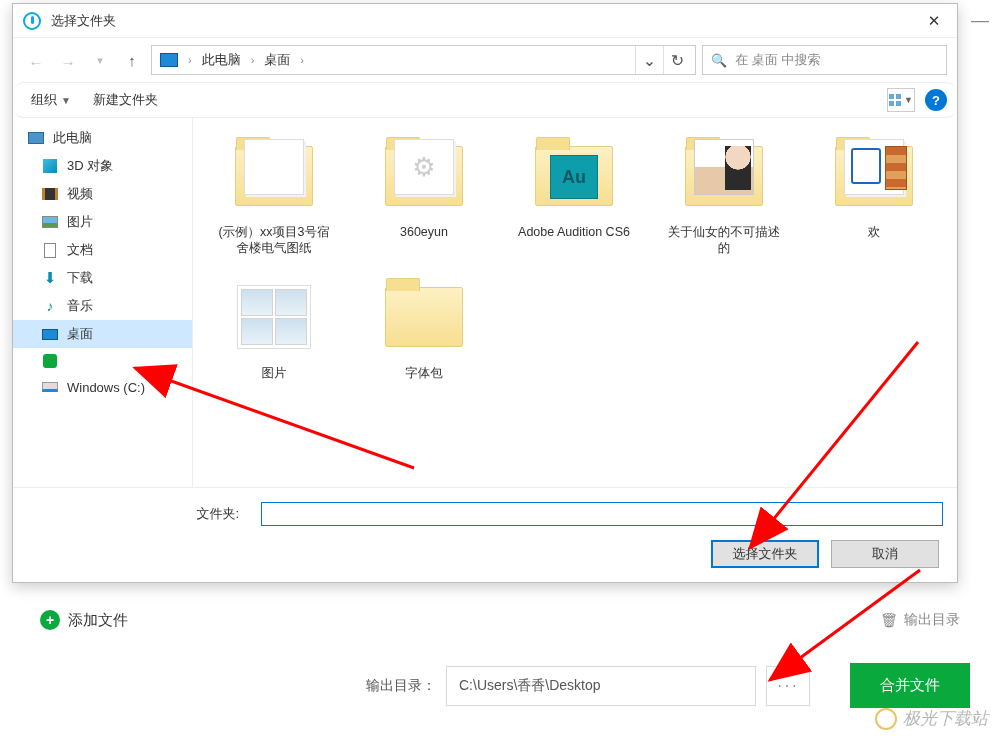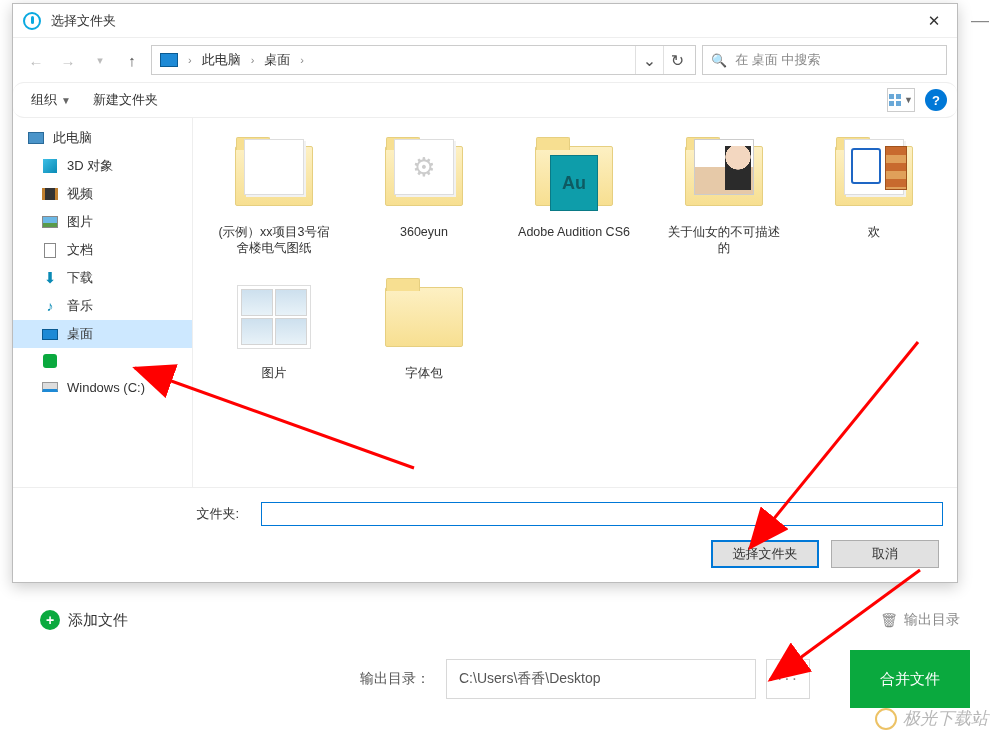--- a/index.html
+++ b/index.html
@@ -60,7 +60,7 @@
 .folder-shape { width: 78px; height: 60px; background: linear-gradient(#fdf0c3, #f7df91); border: 1px solid #e6cf80; border-radius: 2px; position: relative; }
 .folder-shape::before { content: ""; position: absolute; top: -10px; left: 0; width: 32px; height: 12px; background: #f7df91; border: 1px solid #e6cf80; border-bottom: none; border-radius: 2px 2px 0 0; }
 .folder-paper { position: absolute; top: -8px; left: 8px; width: 60px; height: 56px; background: #fff; border: 1px solid #ddd; box-shadow: 2px 2px 0 #f2f2f2; }
-.folder-inner-blue { position: absolute; top: 8px; left: 14px; width: 48px; height: 56px; background: #0e9daa; border: 1px solid #0a7a86; }
+.folder-inner-blue { position: absolute; top: 8px; left: 14px; width: 48px; height: 44px; background: #0e9daa; border: 1px solid #0a7a86; }
 .folder-inner-photo { position: absolute; top: -8px; left: 8px; width: 60px; height: 56px; background: linear-gradient(#fff 50%, #e6c9a8 50%); border: 1px solid #ccc; }
 
 .bottom-form { border-top: 1px solid #eee; padding: 14px 14px 14px 14px; display: flex; flex-direction: column; gap: 14px; }

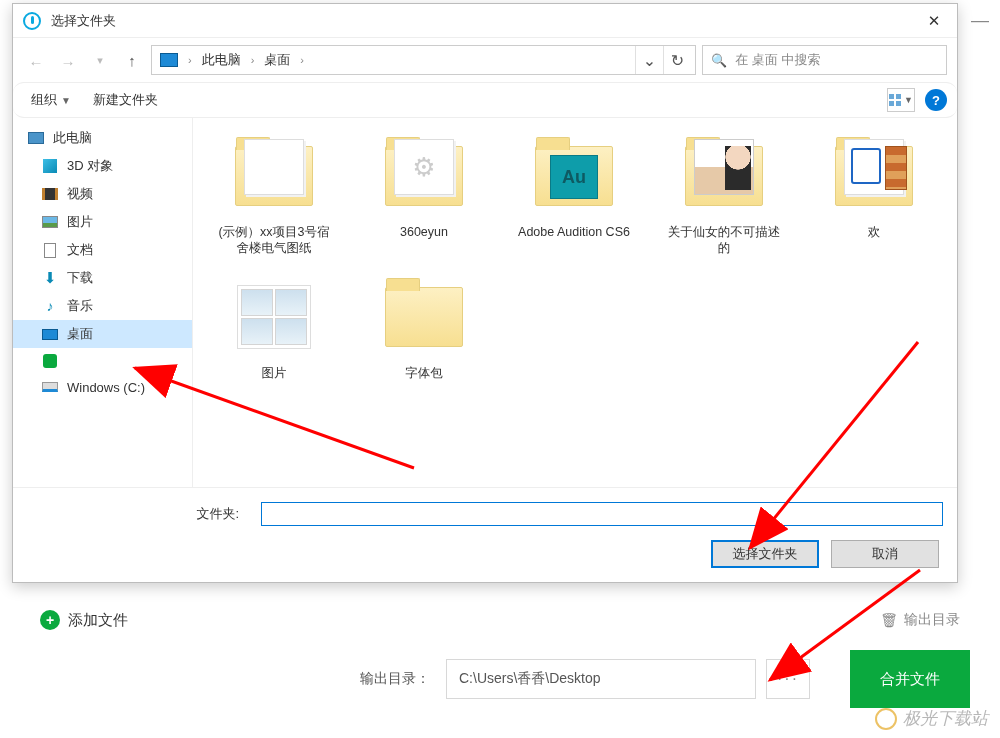--- a/index.html
+++ b/index.html
@@ -14,7 +14,7 @@
 .clear-list { display: flex; align-items: center; gap: 6px; color: #888; font-size: 14px; }
 
 .bottom-bar { position: absolute; left: 30px; right: 30px; bottom: 30px; display: flex; align-items: center; justify-content: flex-end; gap: 10px; }
-.out-label { color: #555; font-size: 14px; margin-right: 6px; }
+.out-label { color: #555; font-size: 14px; }
 .out-path { border: 1px solid #d8d8d8; background: #fff; height: 40px; width: 310px; padding: 0 12px; font-size: 14px; color: #555; display: flex; align-items: center; }
 .out-browse { border: 1px solid #d8d8d8; background: #fff; height: 40px; width: 44px; display: flex; align-items: center; justify-content: center; color: #888; font-size: 16px; letter-spacing: 2px; cursor: pointer; }
 .merge-btn { background: #0aa93e; color: #fff; border: none; height: 58px; width: 120px; font-size: 15px; cursor: pointer; margin-left: 30px; }

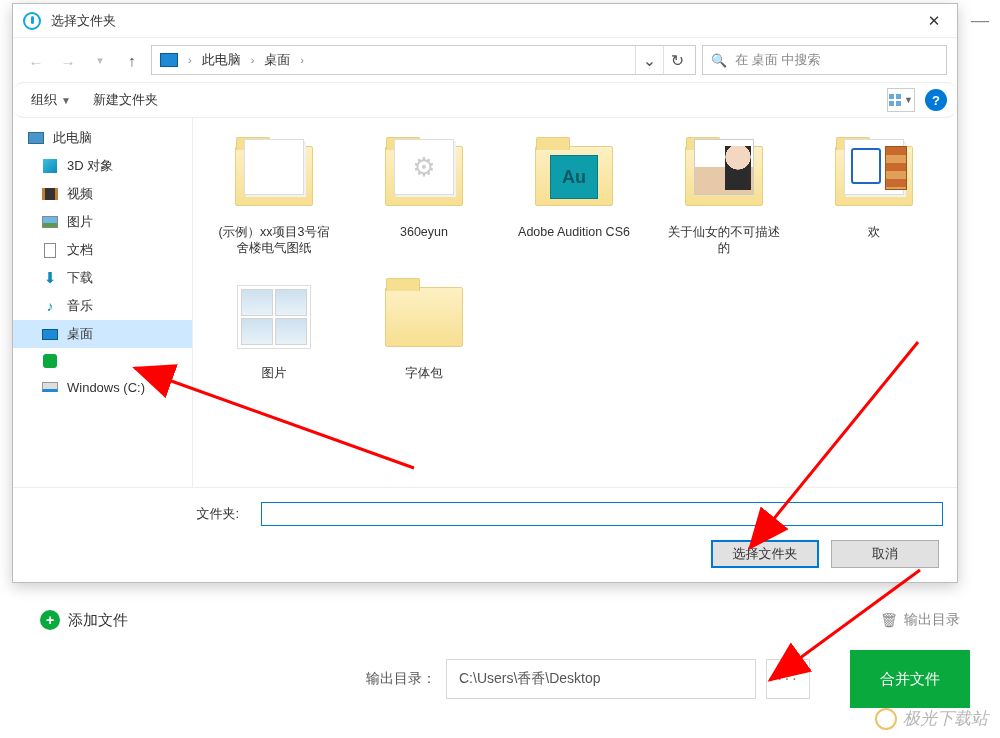--- a/index.html
+++ b/index.html
@@ -17,7 +17,7 @@
 .out-label { color: #555; font-size: 14px; }
 .out-path { border: 1px solid #d8d8d8; background: #fff; height: 40px; width: 310px; padding: 0 12px; font-size: 14px; color: #555; display: flex; align-items: center; }
 .out-browse { border: 1px solid #d8d8d8; background: #fff; height: 40px; width: 44px; display: flex; align-items: center; justify-content: center; color: #888; font-size: 16px; letter-spacing: 2px; cursor: pointer; }
-.merge-btn { background: #0aa93e; color: #fff; border: none; height: 58px; width: 120px; font-size: 15px; cursor: pointer; margin-left: 30px; }
+.merge-btn { background: #0aa93e; color: #fff; border: none; height: 45px; width: 120px; font-size: 15px; cursor: pointer; margin-left: 30px; }
 
 .dialog { position: absolute; top: 3px; left: 12px; width: 946px; height: 580px; background: #fff; border: 1px solid #bcbcbc; box-shadow: 0 4px 14px rgba(0,0,0,0.2); display: flex; flex-direction: column; }
 .titlebar { height: 34px; display: flex; align-items: center; padding: 0 6px 0 10px; border-bottom: 1px solid #eee; }

